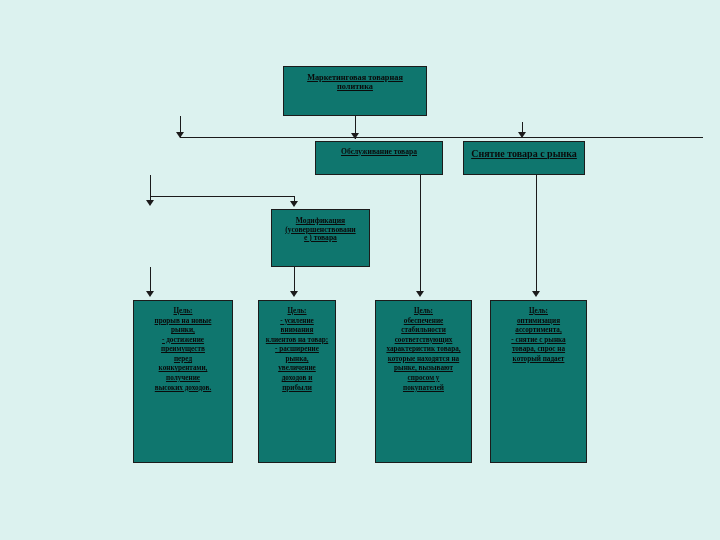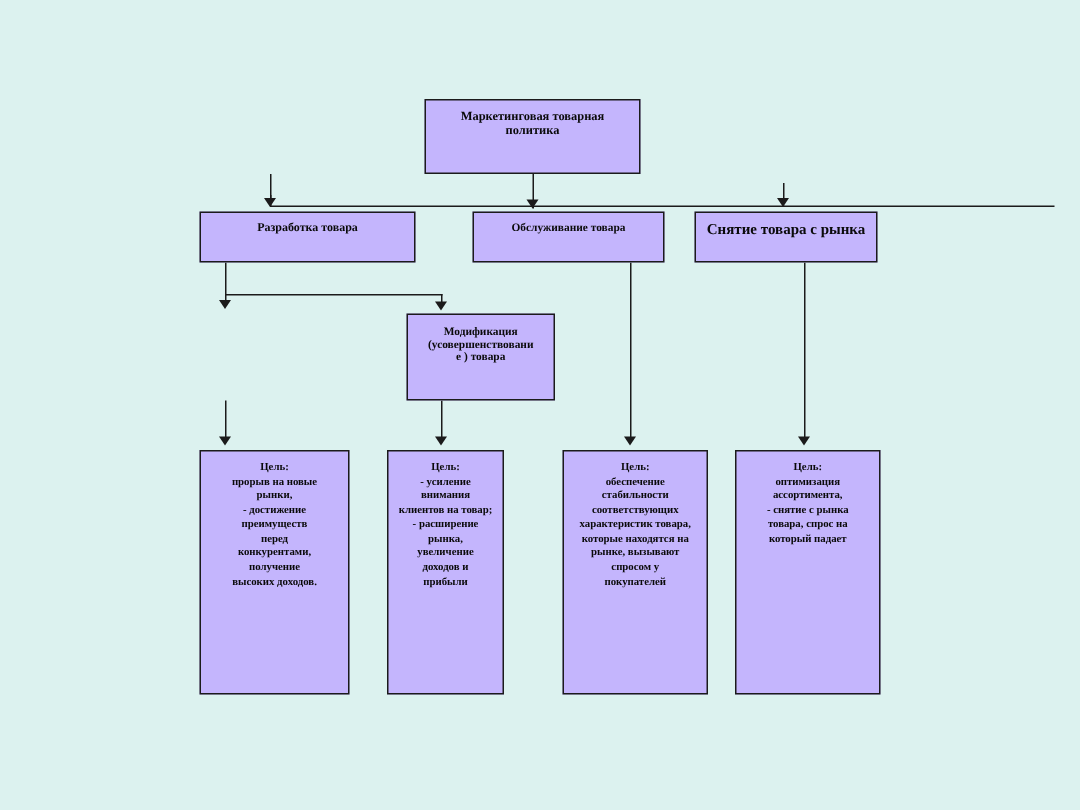--- a/index.html
+++ b/index.html
@@ -23,7 +23,7 @@
   
   .box {
     position: absolute;
-    background: #c4b5fd;
+    background: #0f766e;
     border: 1px solid #1b1b1b;
     box-sizing: border-box;
     color: #0a0a0a;
@@ -31,6 +31,7 @@
     text-align: center;
     line-height: 1.12;
     overflow: hidden;
+    text-decoration: underline;
   }
   .box .txt {
     display: block;

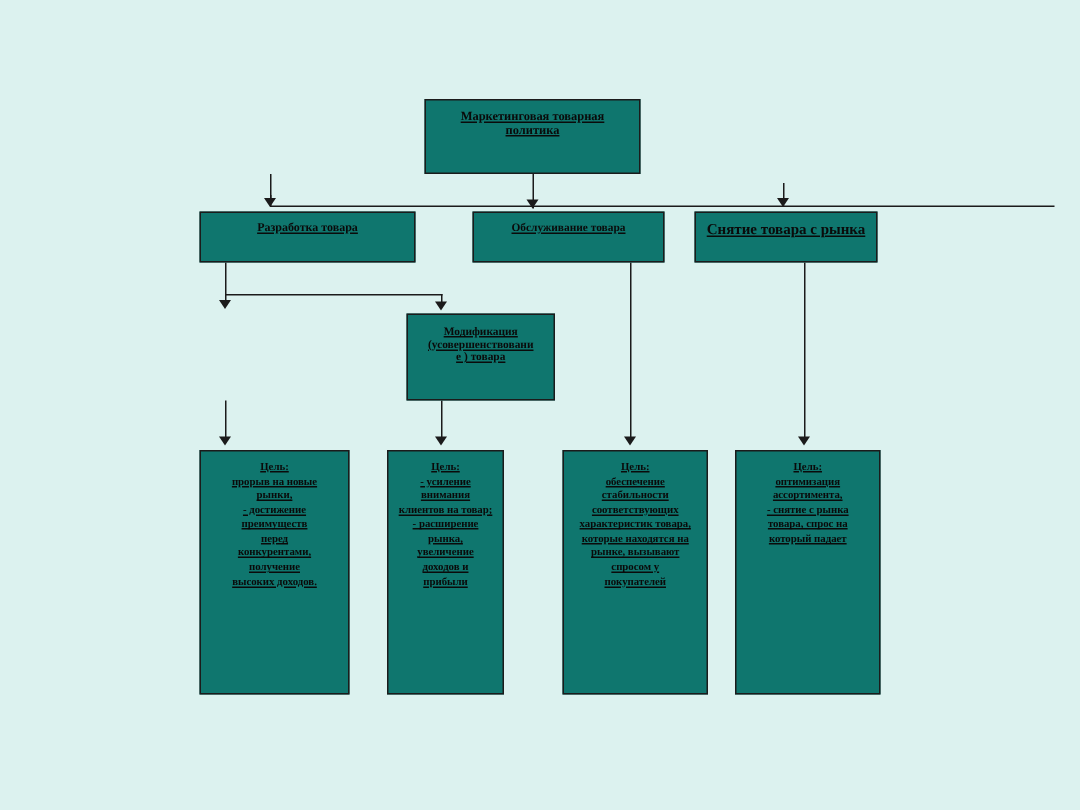--- a/index.html
+++ b/index.html
@@ -152,9 +152,6 @@
 политика</span>
   </div>
 
-  <div class="box" id="box-dev">
-    <span class="txt">Разработка товара</span>
-  </div>
 
   <div class="box" id="box-service">
     <span class="txt">Обслуживание товара</span>

